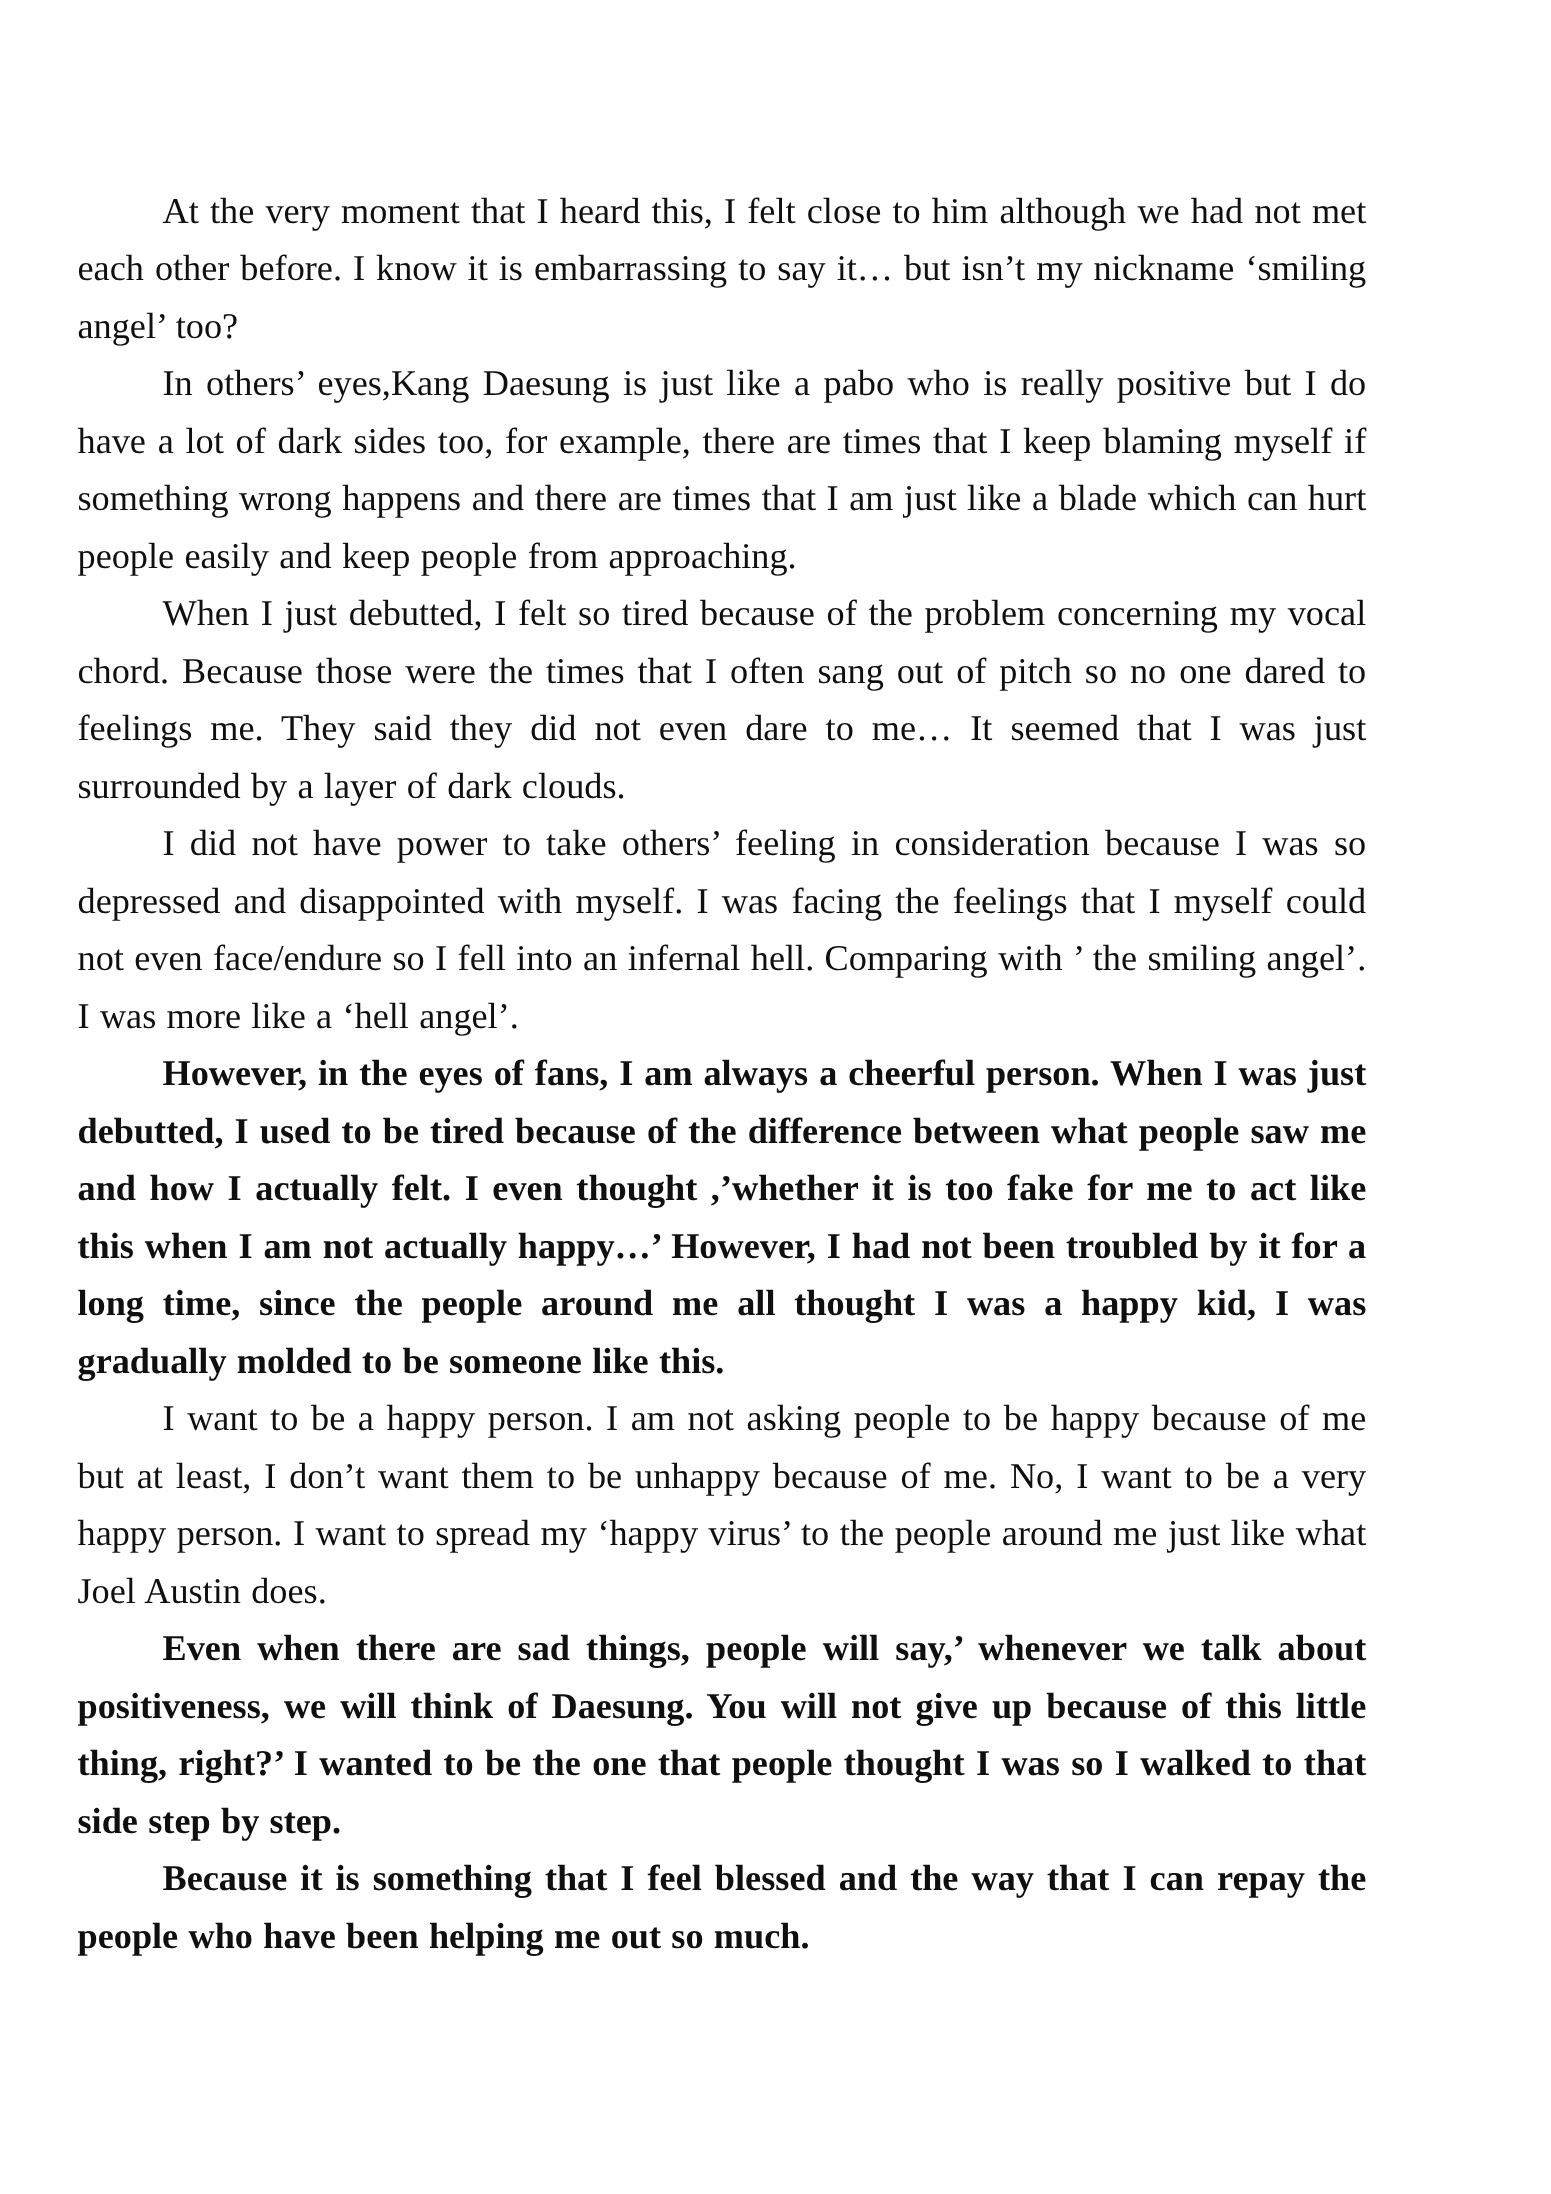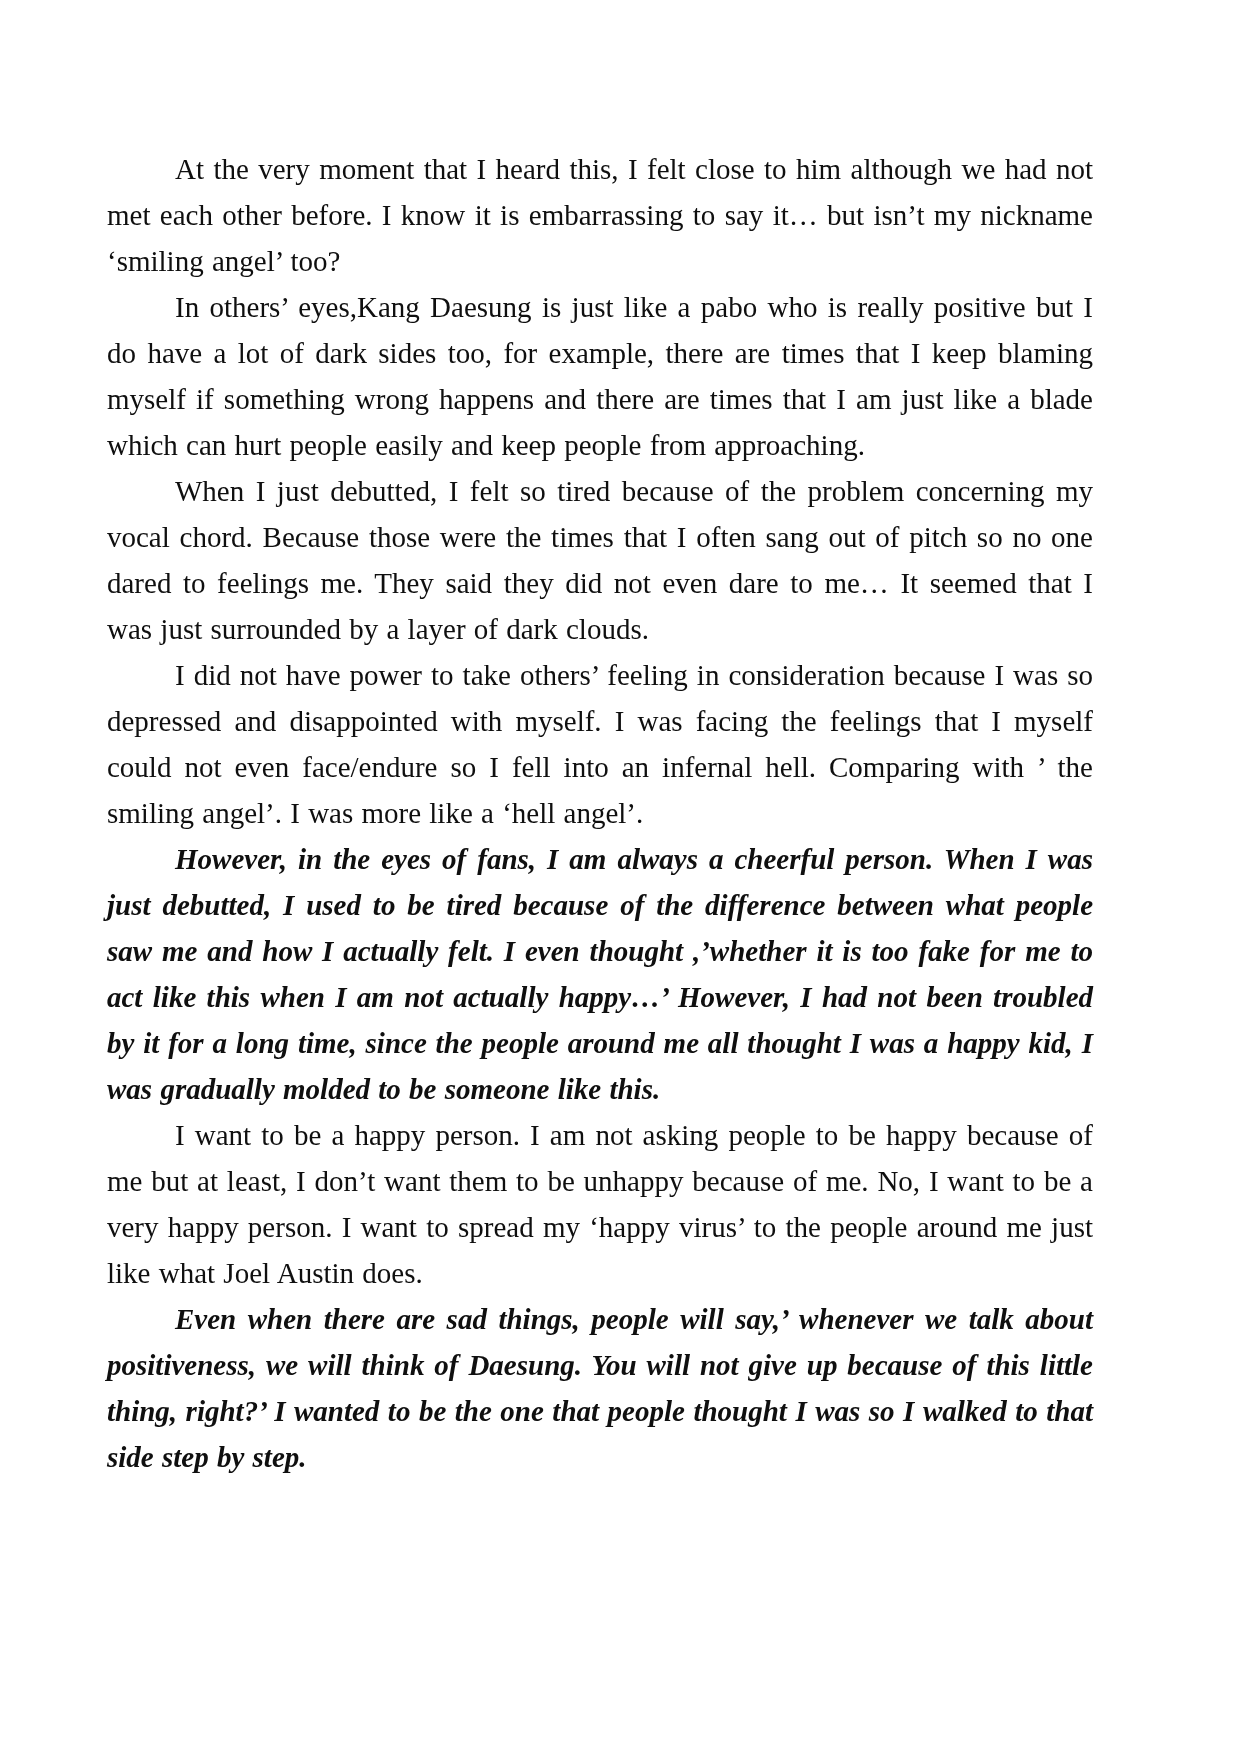--- a/index.html
+++ b/index.html
@@ -13,7 +13,7 @@
     height: 1755px;
     background: #ffffff;
     box-sizing: border-box;
-    padding: 146px 148px 0 107px;
+    padding: 146px 148px 0 62px;
     overflow: hidden;
   }
   .para {

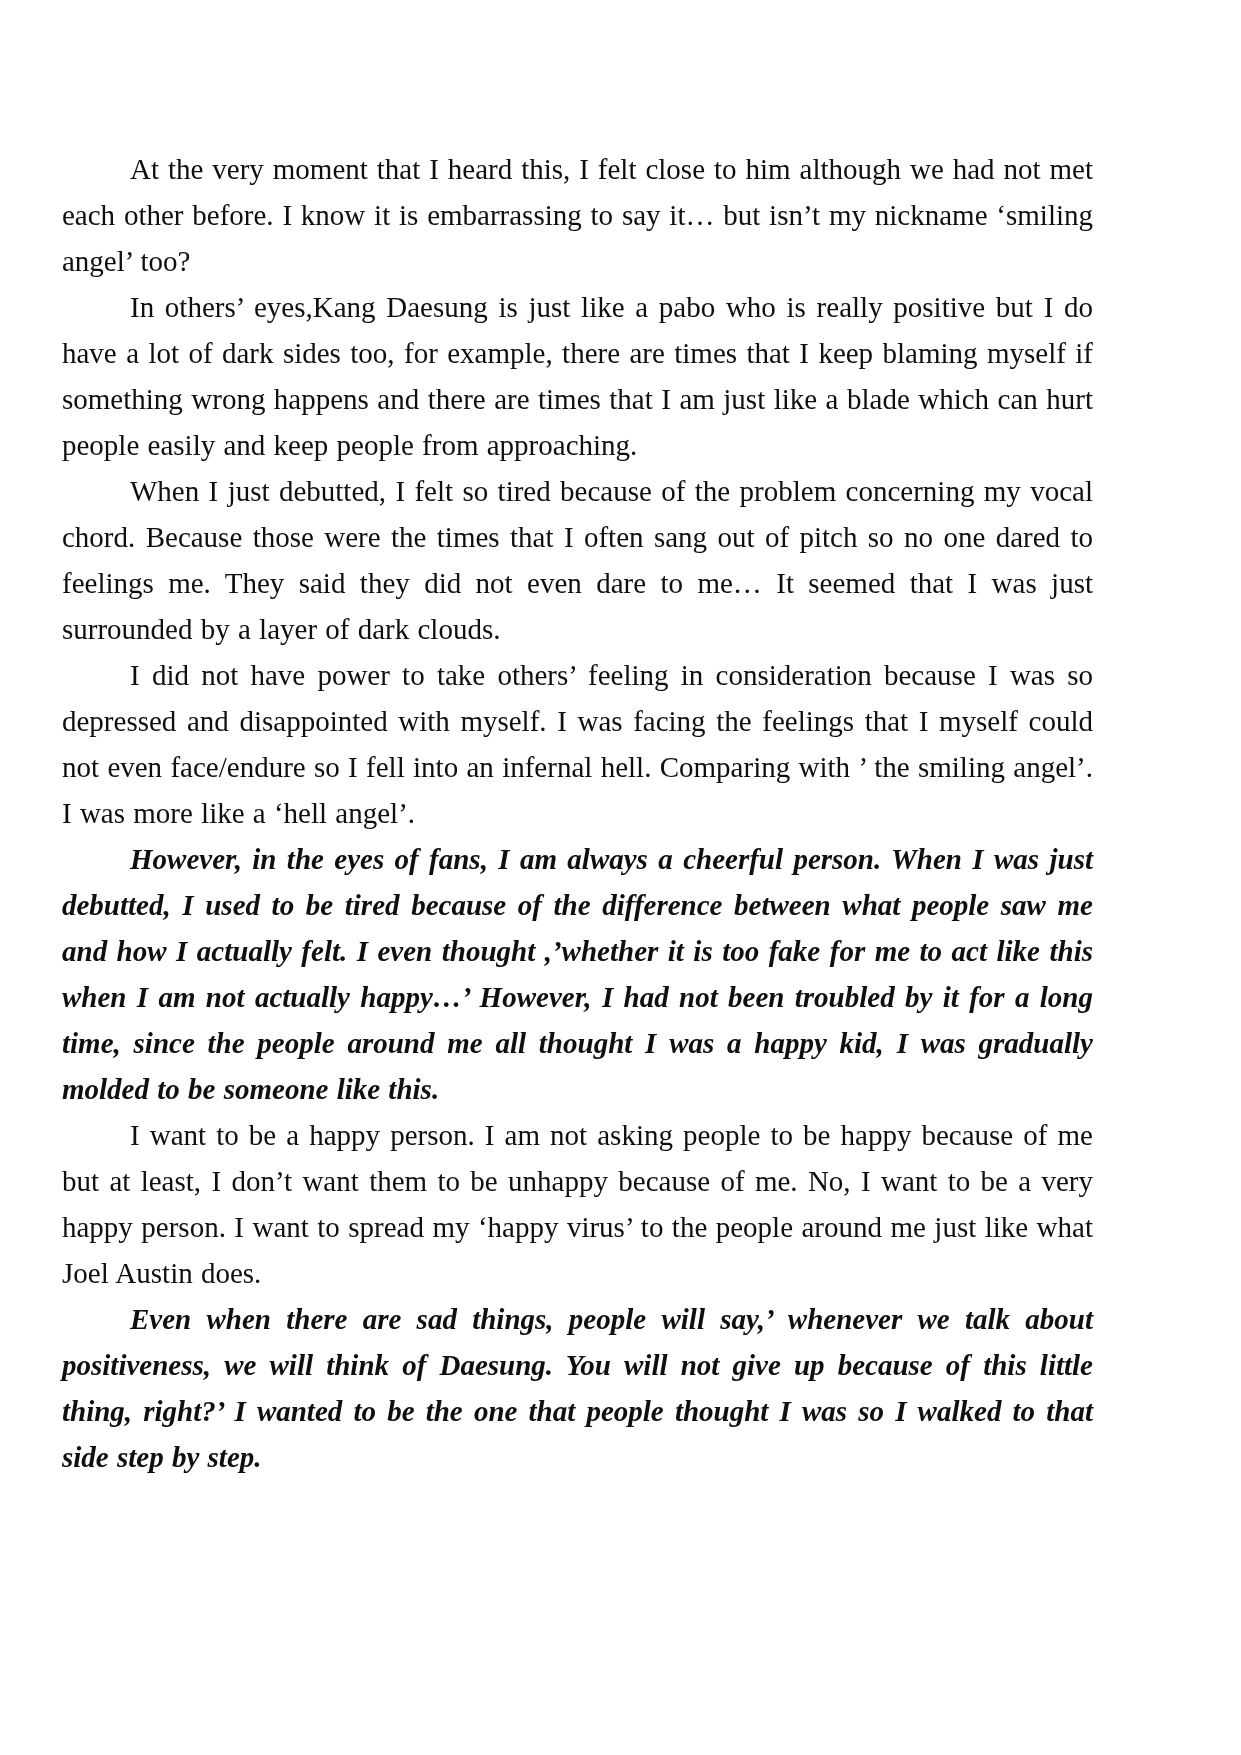--- a/index.html
+++ b/index.html
@@ -28,7 +28,6 @@
   }
   .para.emphasis {
     font-weight: 700;
-    font-style: italic;
   }
 </style>
 </head>

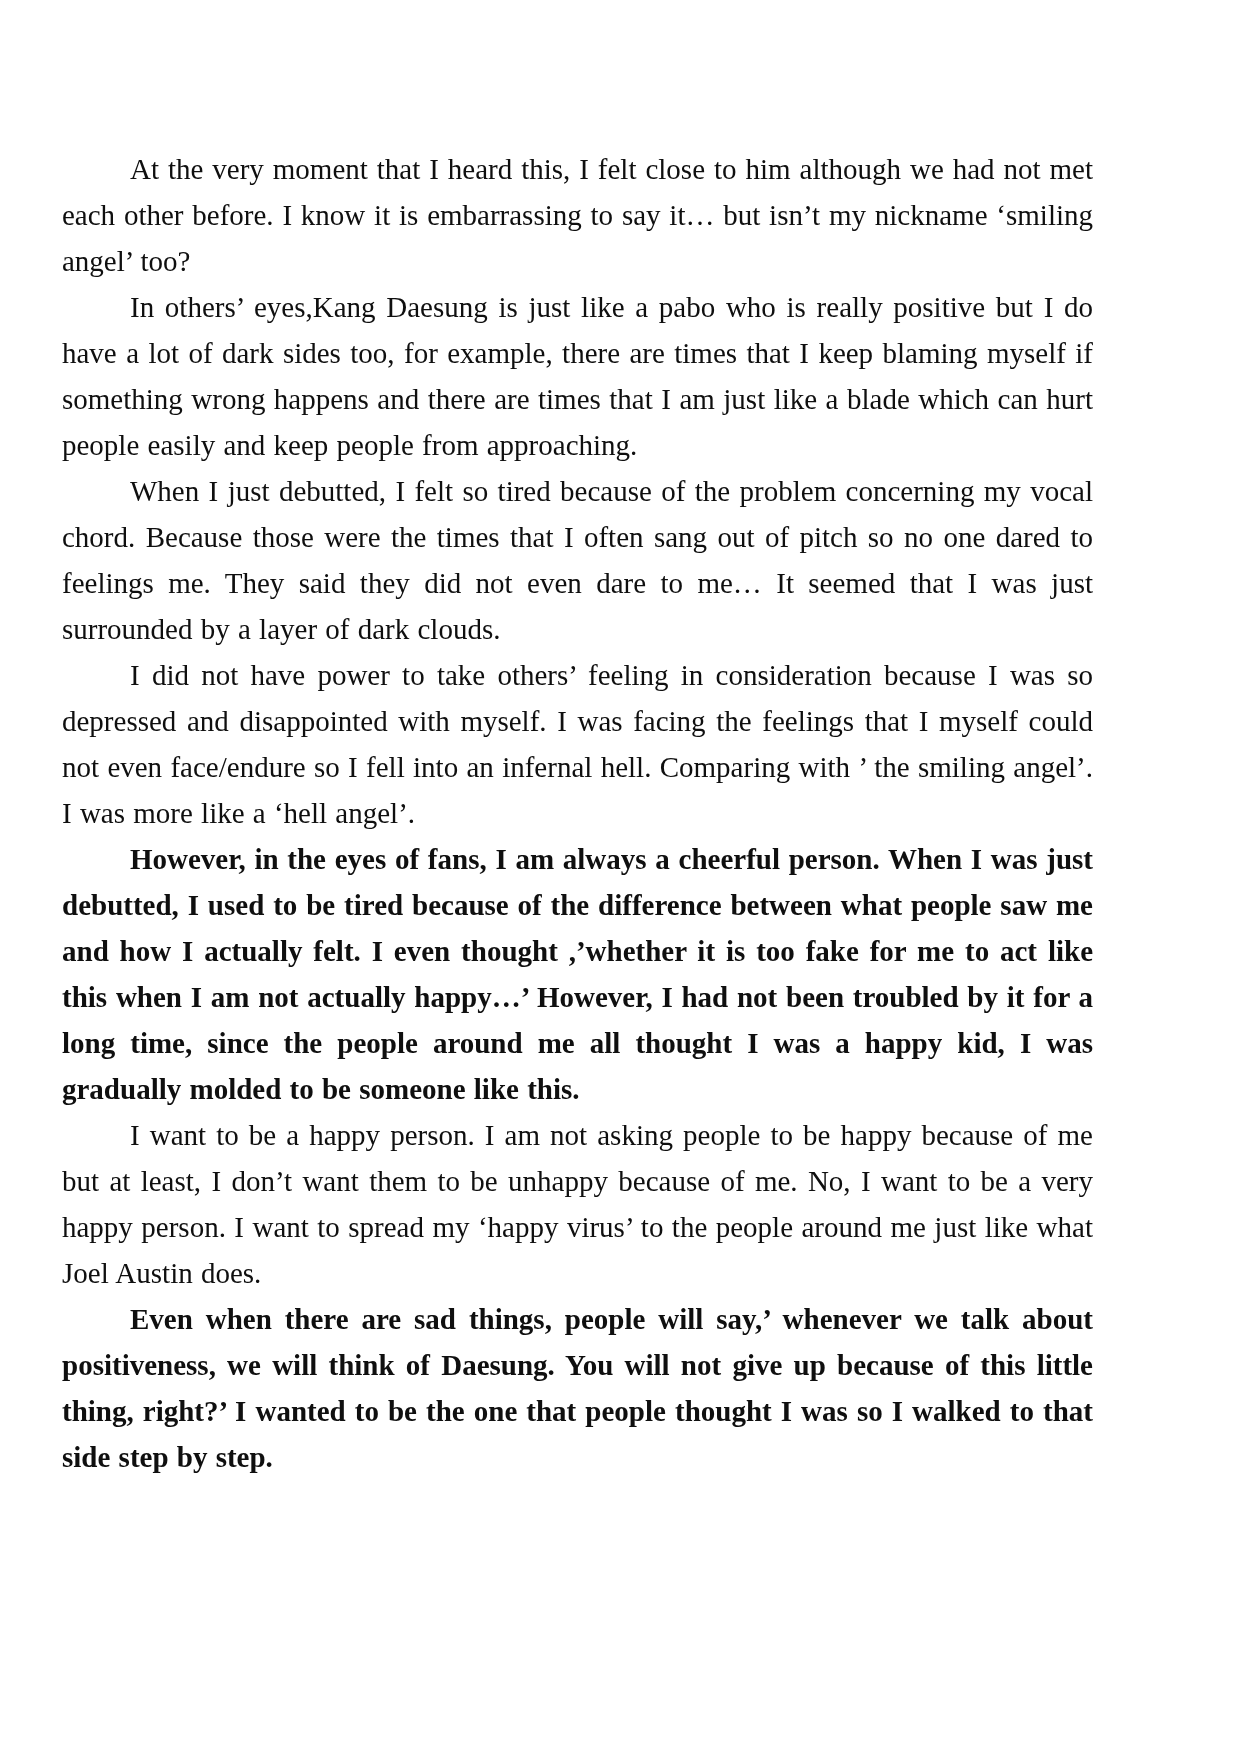--- a/index.html
+++ b/index.html
@@ -41,6 +41,7 @@
   <p class="para emphasis">However, in the eyes of fans, I am always a cheerful person. When I was just debutted, I used to be tired because of the difference between what people saw me and how I actually felt. I even thought ,’whether it is too fake for me to act like this when I am not actually happy…’ However, I had not been troubled by it for a long time, since the people around me all thought I was a happy kid, I was gradually molded to be someone like this.</p>
   <p class="para">I want to be a happy person. I am not asking people to be happy because of me but at least, I don’t want them to be unhappy because of me. No, I want to be a very happy person. I want to spread my ‘happy virus’ to the people around me just like what Joel Austin does.</p>
   <p class="para emphasis">Even when there are sad things, people will say,’ whenever we talk about positiveness, we will think of Daesung. You will not give up because of this little thing, right?’ I wanted to be the one that people thought I was so I walked to that side step by step.</p>
+  <p class="para emphasis">Because it is something that I feel blessed and the way that I can repay the people who have been helping me out so much.</p>
 </div>
 
 </body></html>

